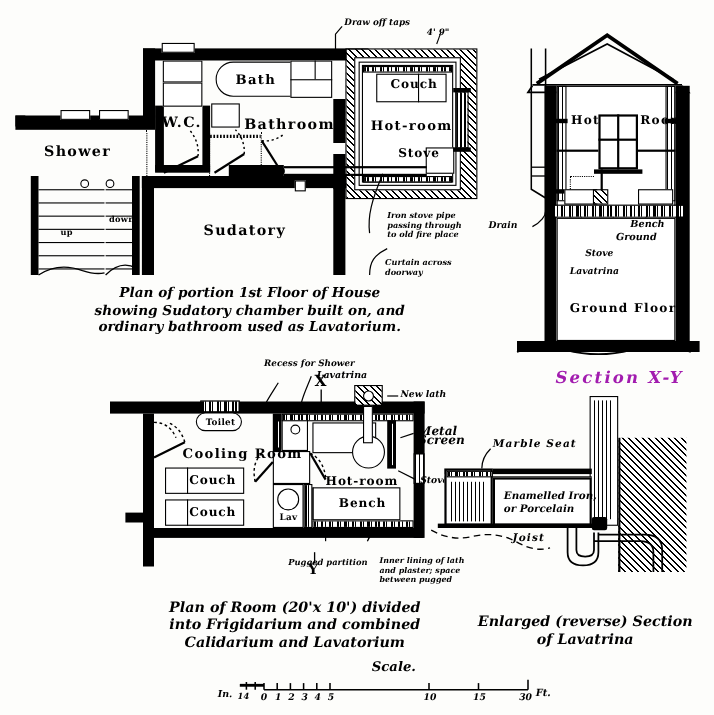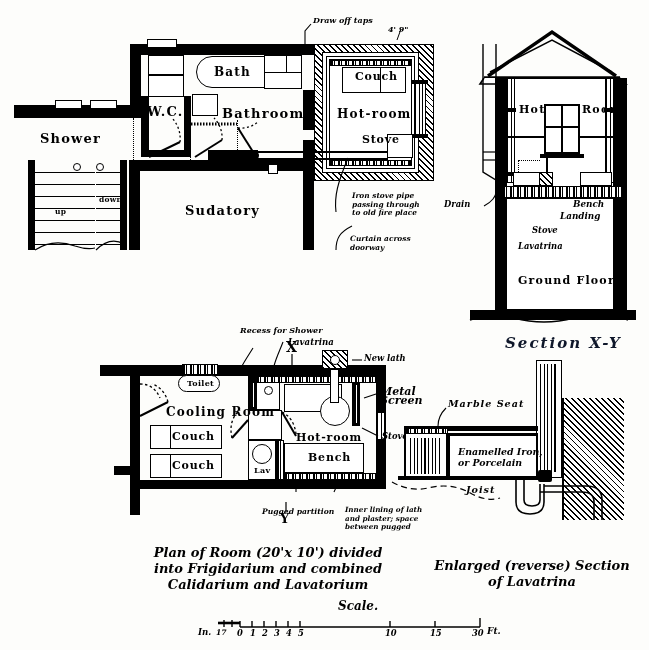--- a/index.html
+++ b/index.html
@@ -224,7 +224,7 @@
     <div class="note" style="left:4px;top:180px;font-size:8.4px;">Drain</div>
     <div class="note" style="left:78px;top:222px;font-size:8.4px;">Lavatrina</div>
     <div class="note" style="left:92px;top:206px;font-size:8.4px;">Stove</div>
-    <div class="note" style="left:120px;top:192px;font-size:8.8px;">Landing</div>
+    <div class="note" style="left:120px;top:192px;font-size:8.8px;">Ground</div>
     <div class="note" style="left:133px;top:180px;font-size:8.8px;">Bench</div>
   </div>
 

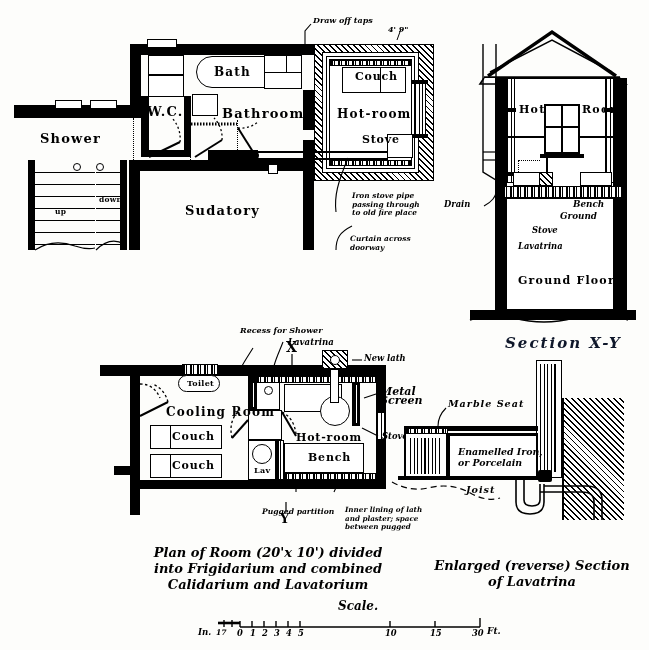--- a/index.html
+++ b/index.html
@@ -163,6 +163,9 @@
 doorway</div>
   </div>
 
+  <div class="cap t" style="left:62px;top:258px;text-align:center;width:330px;">Plan of portion 1st Floor of House
+showing Sudatory chamber built on, and
+ordinary bathroom used as Lavatorium.</div>
 
   <div class="fig" style="left:440px;top:20px;width:209px;height:320px;">
 

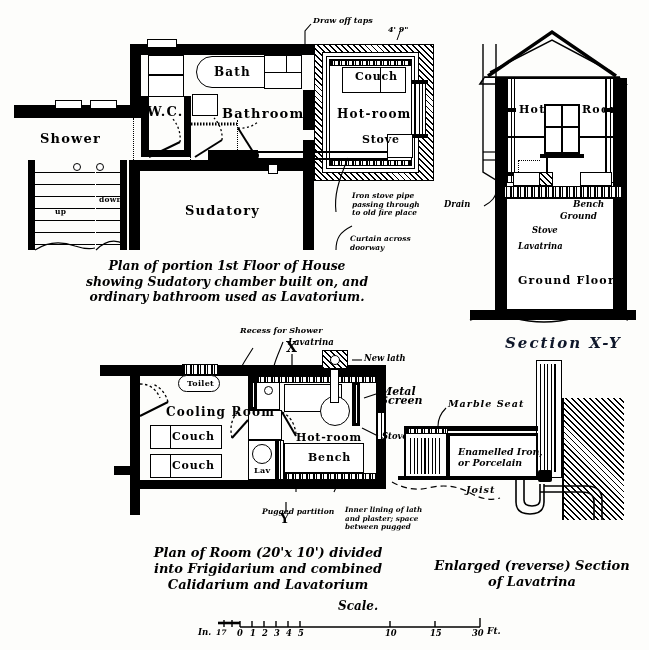--- a/index.html
+++ b/index.html
@@ -38,7 +38,7 @@
        font-style:italic;font-weight:700;font-size:13px;line-height:16px;color:#000;}
   .cap.t{font-size:12.4px;line-height:15.5px;}
   .ttl{position:absolute;white-space:nowrap;font-family:"DejaVu Serif",serif;
-       font-style:italic;font-weight:700;font-size:15px;letter-spacing:2px;color:#0f172a;text-align:right;}
+       font-style:italic;font-weight:700;font-size:15px;letter-spacing:2px;color:#a21caf;text-align:right;}
   svg.ov{position:absolute;left:0;top:0;overflow:visible;pointer-events:none;}
   .stairtread{position:absolute;border-top:1.4px solid #000;}
 </style>

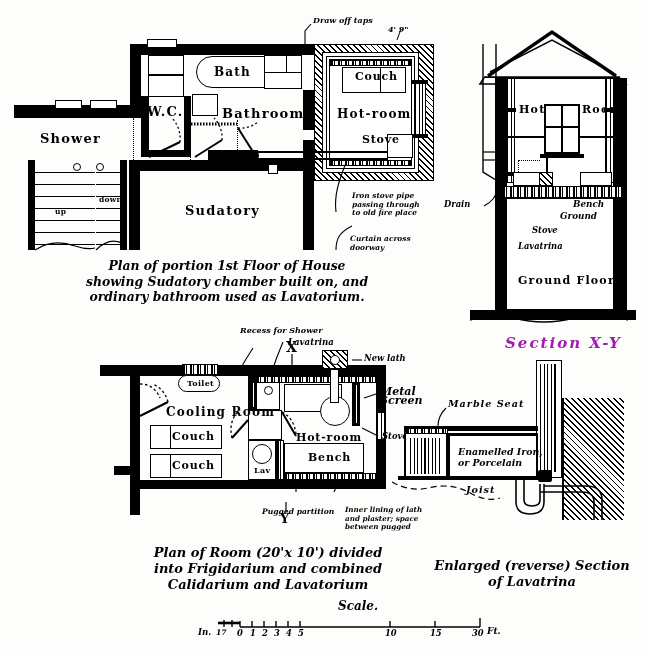--- a/index.html
+++ b/index.html
@@ -384,7 +384,7 @@
       </g>
     </svg>
     <div class="note" style="left:-12px;top:28px;font-size:8.6px;">In.</div>
-    <div class="note" style="left:6px;top:29px;font-size:7.6px;">17</div>
+    <div class="note" style="left:6px;top:29px;font-size:7.6px;">14</div>
     <div class="note" style="left:27px;top:29px;font-size:8.4px;">0</div>
     <div class="note" style="left:40px;top:29px;font-size:8.4px;">1</div>
     <div class="note" style="left:52px;top:29px;font-size:8.4px;">2</div>

